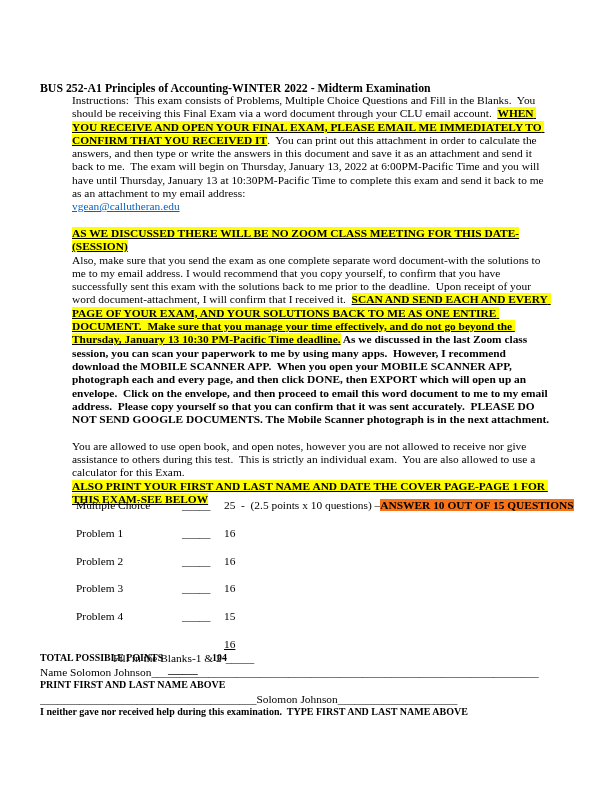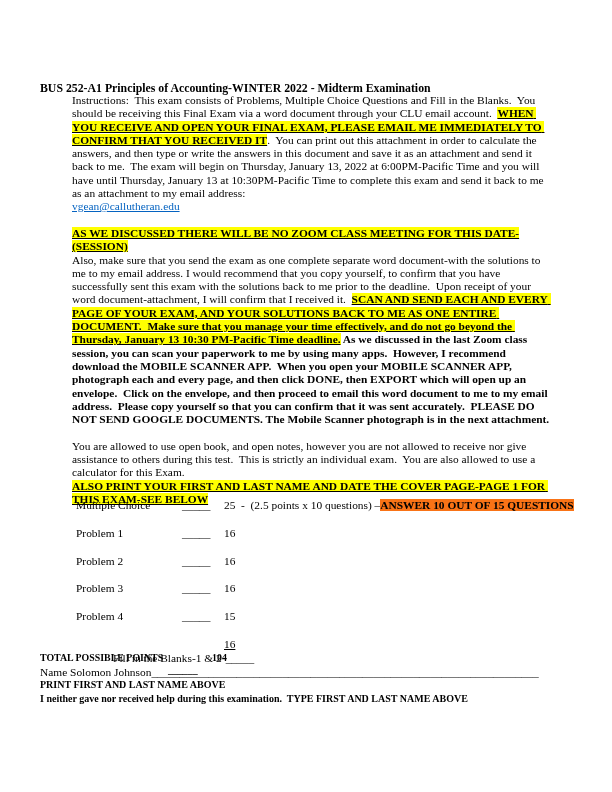--- a/index.html
+++ b/index.html
@@ -91,6 +91,7 @@
     </div>
     <div class="nline"><span>Name Solomon Johnson</span><span>____________________________________________________________________</span></div>
     <div class="bcap">PRINT FIRST AND LAST NAME ABOVE</div>
+    <div class="nline"><span>______________________________________</span><span>Solomon Johnson</span><span>_____________________</span></div>
     <div class="bcap">I neither gave nor received help during this examination.  TYPE FIRST AND LAST NAME ABOVE</div>
   </div>
 

